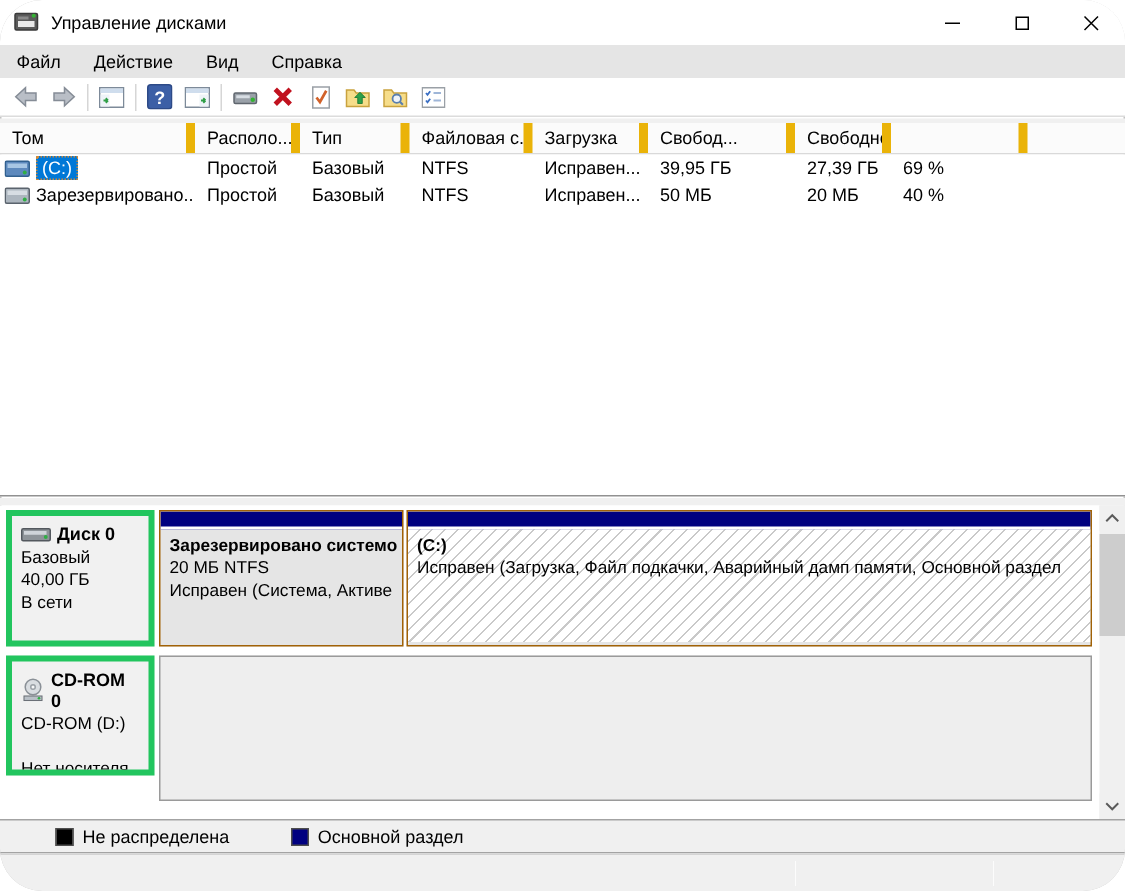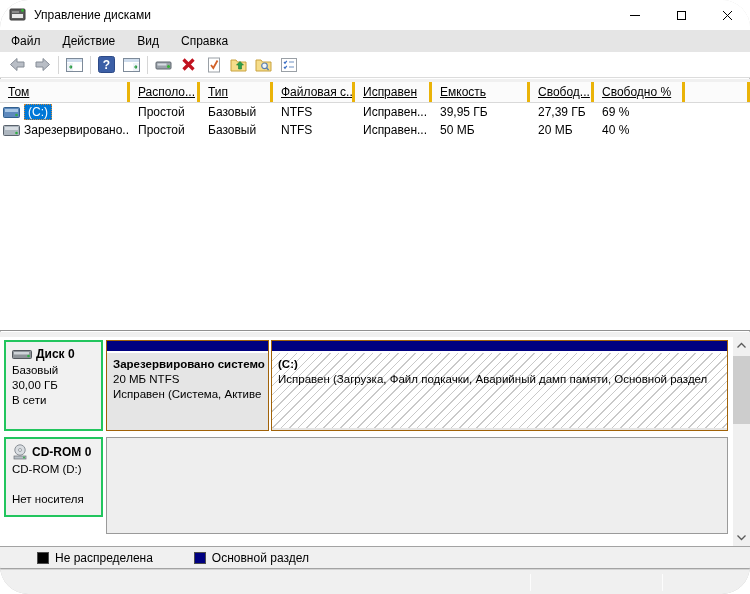--- a/index.html
+++ b/index.html
@@ -33,7 +33,7 @@
   
   .list-header, .list-row { display:grid; grid-template-columns:130px 70px 73px 82px 77px 98px 64px 91px 1fr; }
   .list-header { position:absolute; left:0; top:82px; width:750px; height:21px; background:#fbfbfb; border-bottom:1px solid #d9d9d9; }
-  .hcell { padding:3px 4px 0 8px; border-right:3px solid #eab308; white-space:nowrap; overflow:hidden;text-decoration:underline; }
+  .hcell { padding:3px 4px 0 8px; border-right:6px solid #eab308; white-space:nowrap; overflow:hidden; }
   .list-body { position:absolute; left:0; top:103px; width:750px; height:228px; background:#fff; border-bottom:1px solid #919191; }
   .list-row { height:18px; align-items:center; }
   .cell { padding-left:8px; white-space:nowrap; overflow:hidden; }

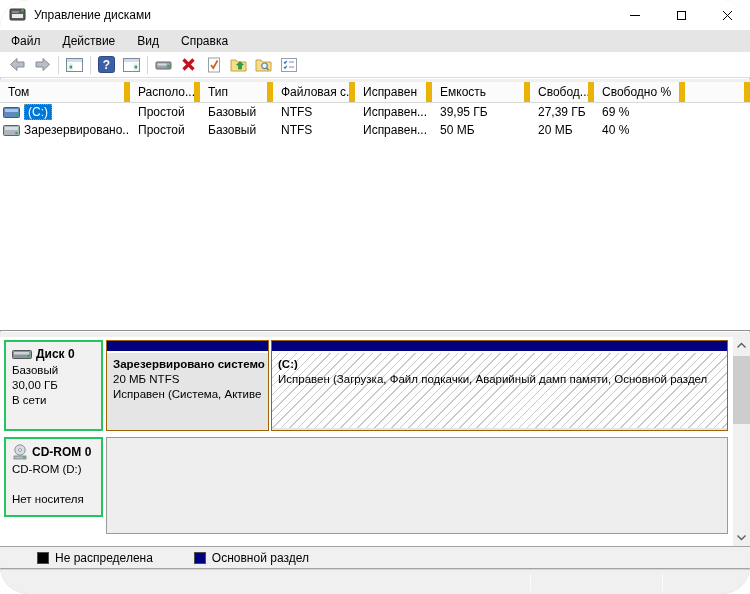--- a/index.html
+++ b/index.html
@@ -195,7 +195,7 @@
     <div class="hcell">Располо...</div>
     <div class="hcell">Тип</div>
     <div class="hcell">Файловая с...</div>
-    <div class="hcell">Исправен</div>
+    <div class="hcell">Загрузка</div>
     <div class="hcell">Емкость</div>
     <div class="hcell">Свобод...</div>
     <div class="hcell">Свободно %</div>

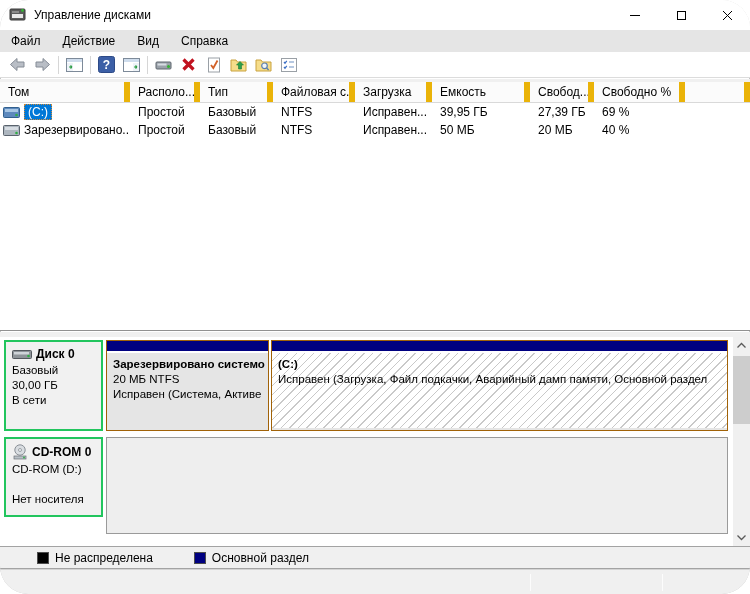--- a/index.html
+++ b/index.html
@@ -196,7 +196,6 @@
     <div class="hcell">Тип</div>
     <div class="hcell">Файловая с...</div>
     <div class="hcell">Загрузка</div>
-    <div class="hcell">Емкость</div>
     <div class="hcell">Свобод...</div>
     <div class="hcell">Свободно %</div>
     <div class="hcell"></div>

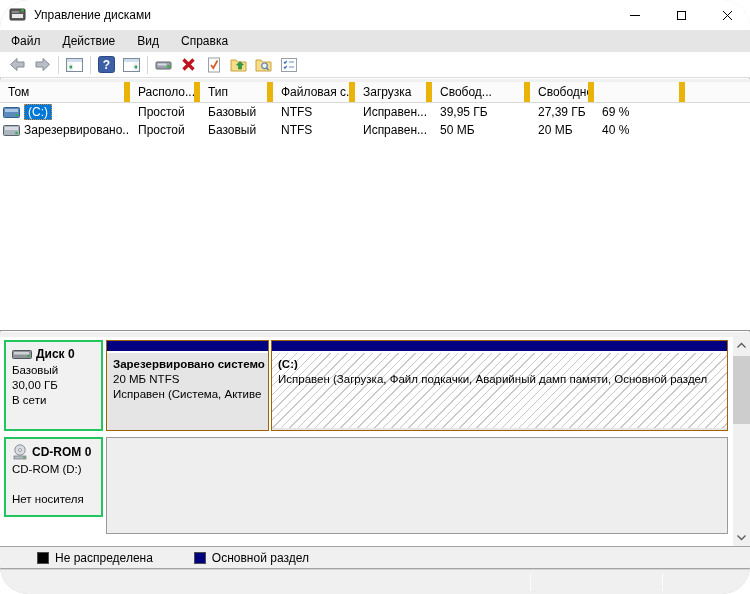--- a/index.html
+++ b/index.html
@@ -44,7 +44,7 @@
   .splitter { position:absolute; left:0; top:332px; width:750px; height:5px; background:#f0f0f0; }
   
   .graph { position:absolute; left:0; top:337px; width:750px; height:209px; background:#fff; }
-  .disk-head { position:absolute; background:#f1f1f1; border:2px solid #22c55e; padding:5px 6px 0 6px; overflow:hidden; }
+  .disk-head { position:absolute; background:#f1f1f1; border:4px solid #22c55e; padding:5px 6px 0 6px; overflow:hidden; }
   .disk-head .dh-title { display:flex; align-items:center; font-weight:bold; font-size:12px; margin-bottom:2px; }
   .dh-title .dicon { margin-right:4px; display:inline-flex; }
   .disk-line { font-size:11.5px; line-height:15px; height:15px; white-space:nowrap; }

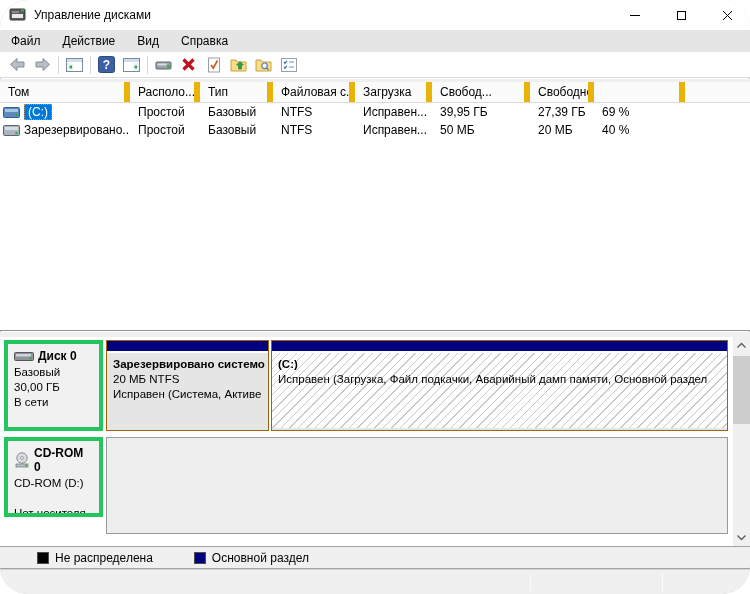--- a/index.html
+++ b/index.html
@@ -260,7 +260,7 @@
         <span>Диск 0</span>
       </div>
       <div class="disk-line">Базовый</div>
-      <div class="disk-line">30,00 ГБ</div>
+      <div class="disk-line">40,00 ГБ</div>
       <div class="disk-line">В сети</div>
     </div>
 

